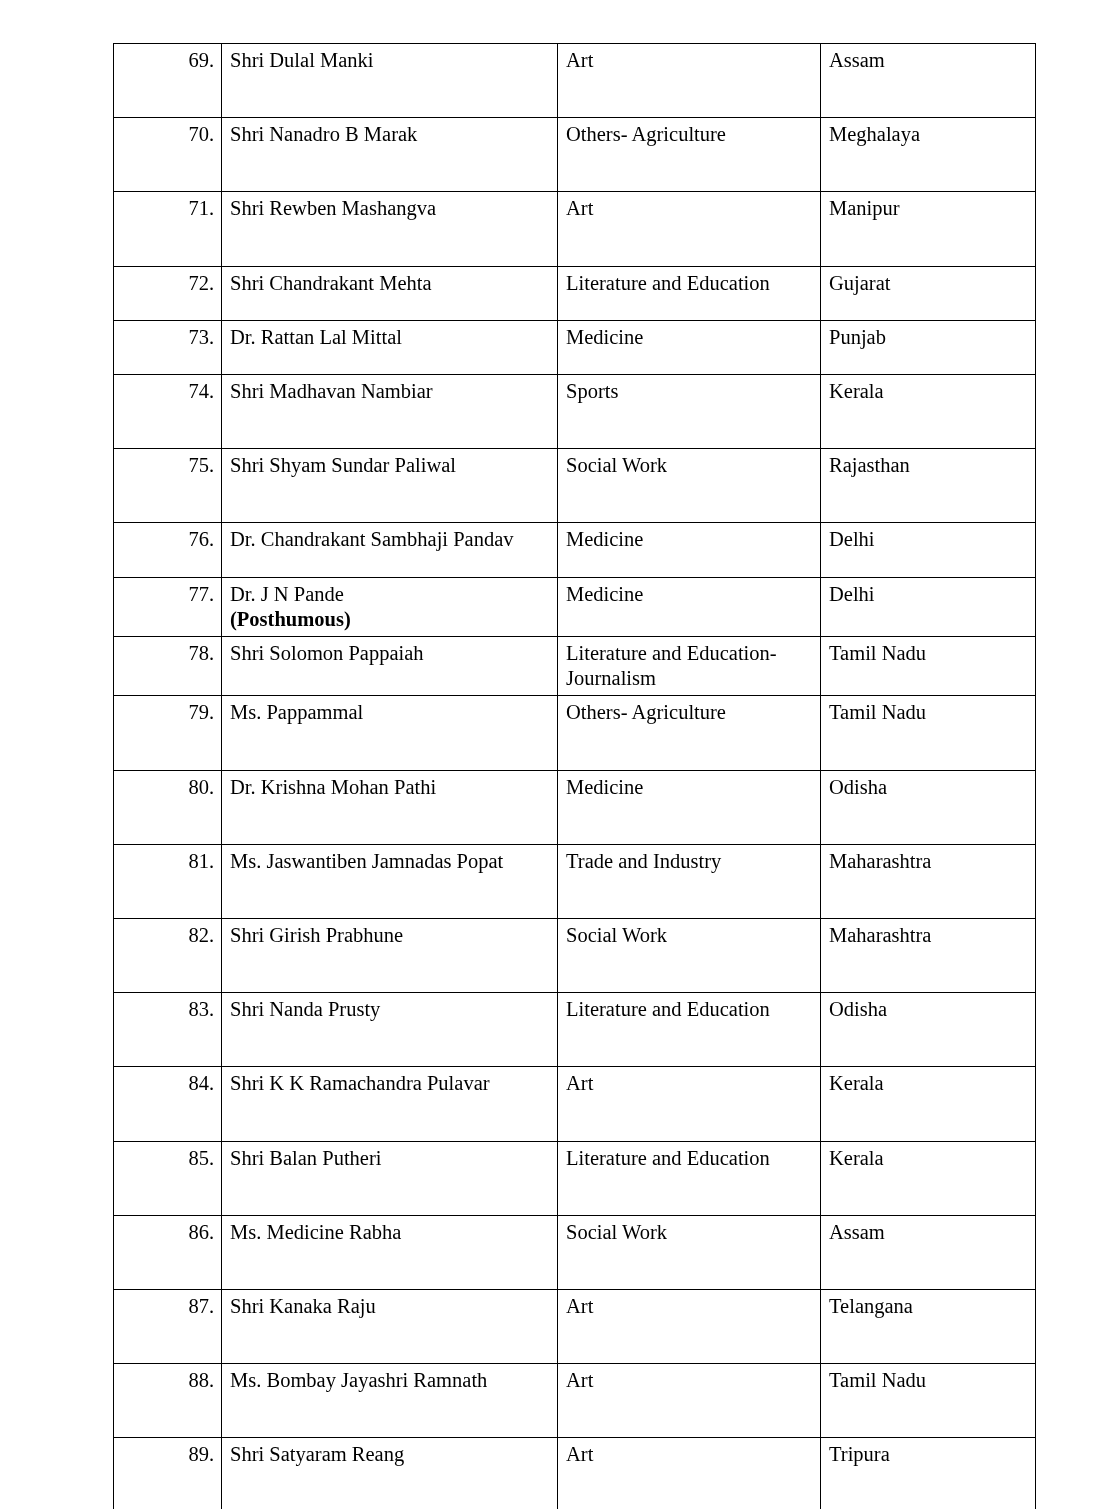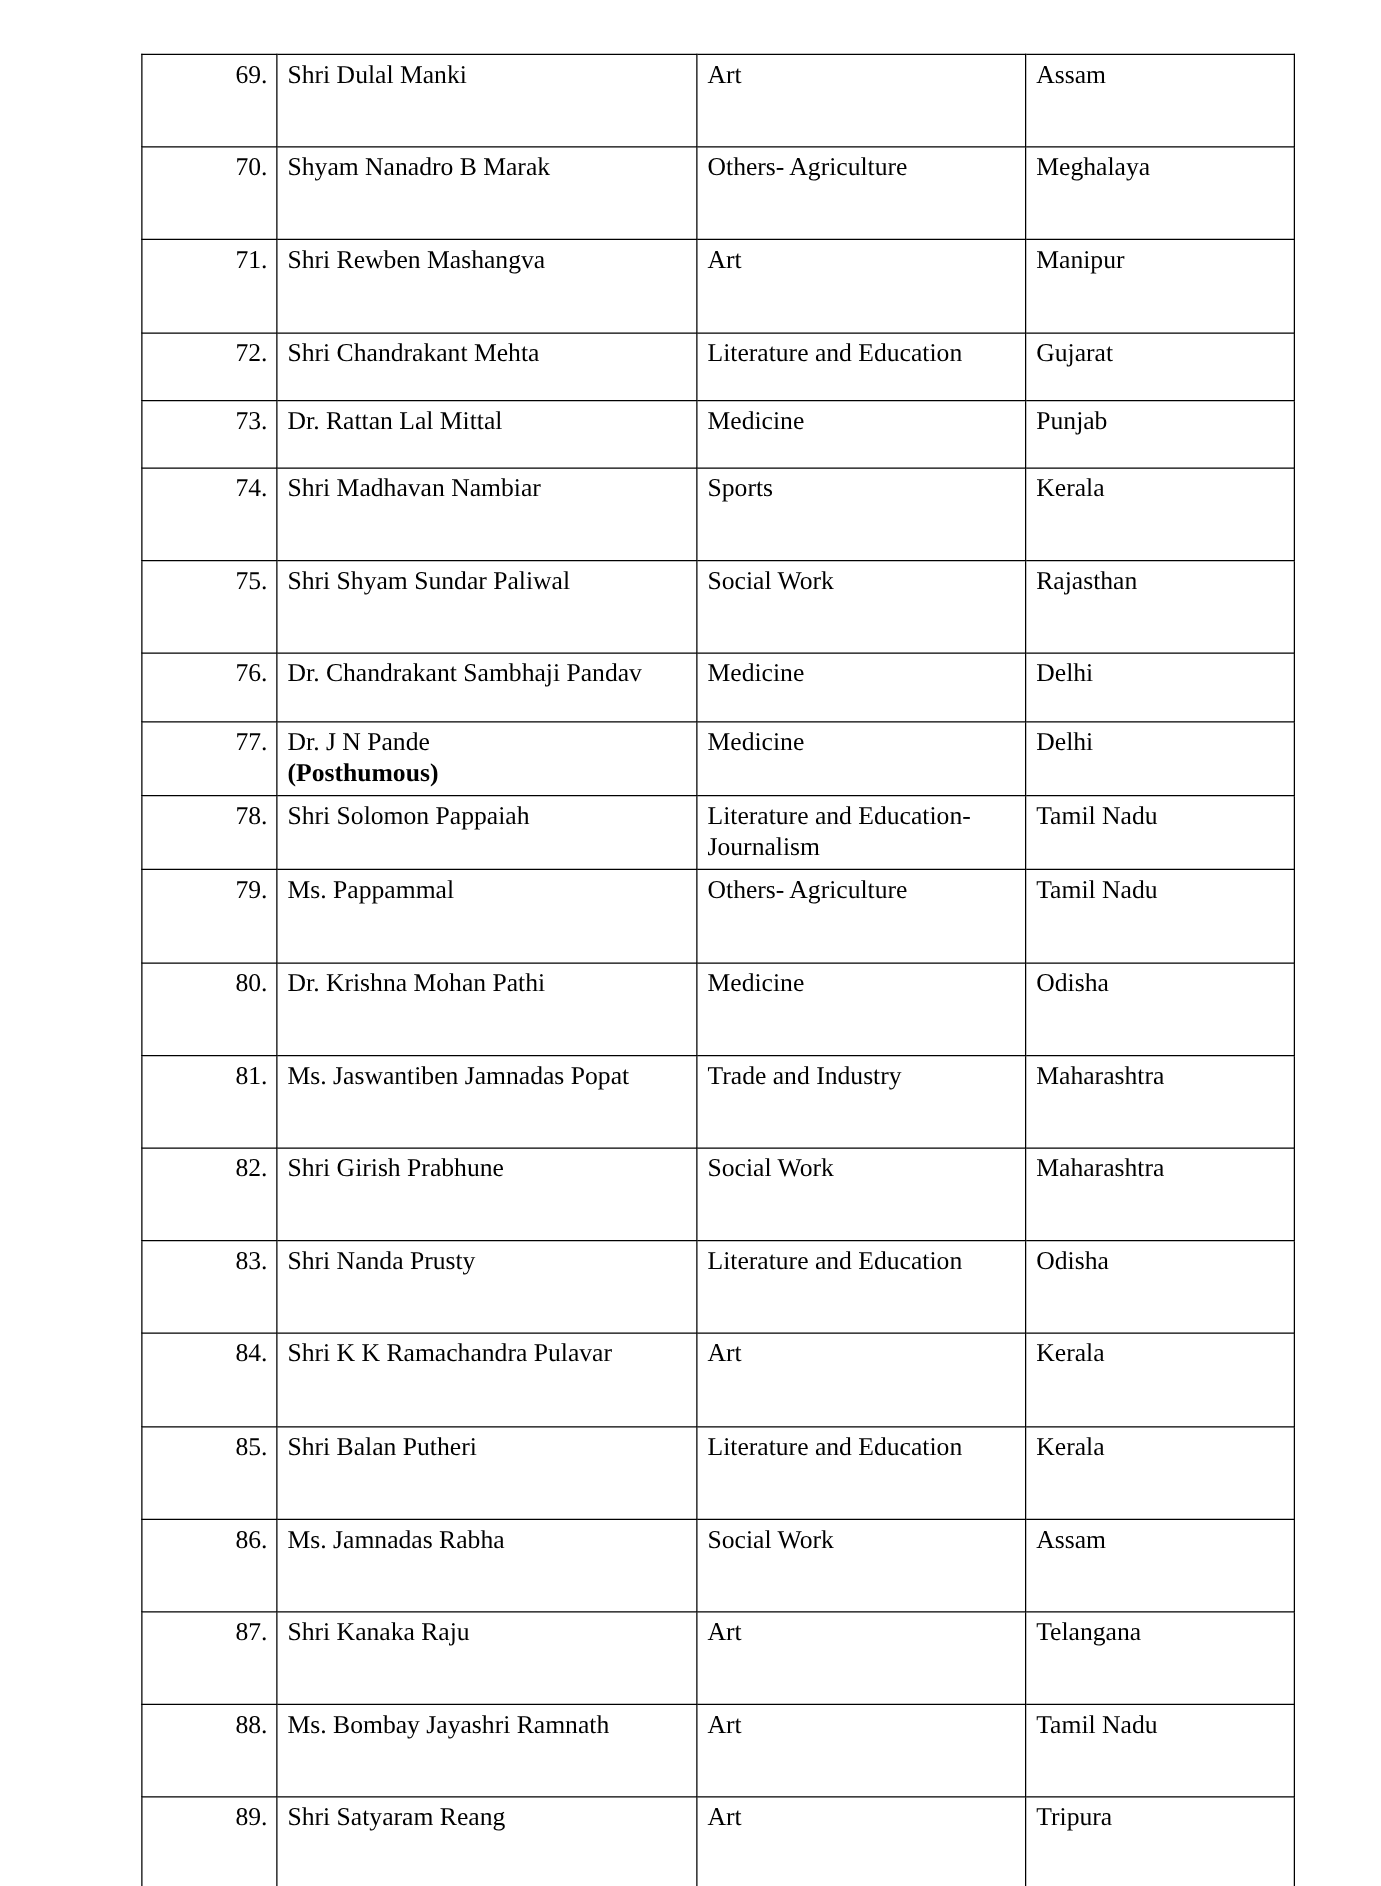--- a/index.html
+++ b/index.html
@@ -75,7 +75,7 @@
         <tr>
           <td class="c-sl" style="min-height: 40px;">70.<div style="height: 40px; width: 0px;"></div></td>
           <td class="c-name">
-            <span class="nm">Shyam Nanadro B Marak</span>
+            <span class="nm">Shri Nanadro B Marak</span>
           </td>
           <td class="c-field">Others- Agriculture</td>
           <td class="c-state">Meghalaya</td>

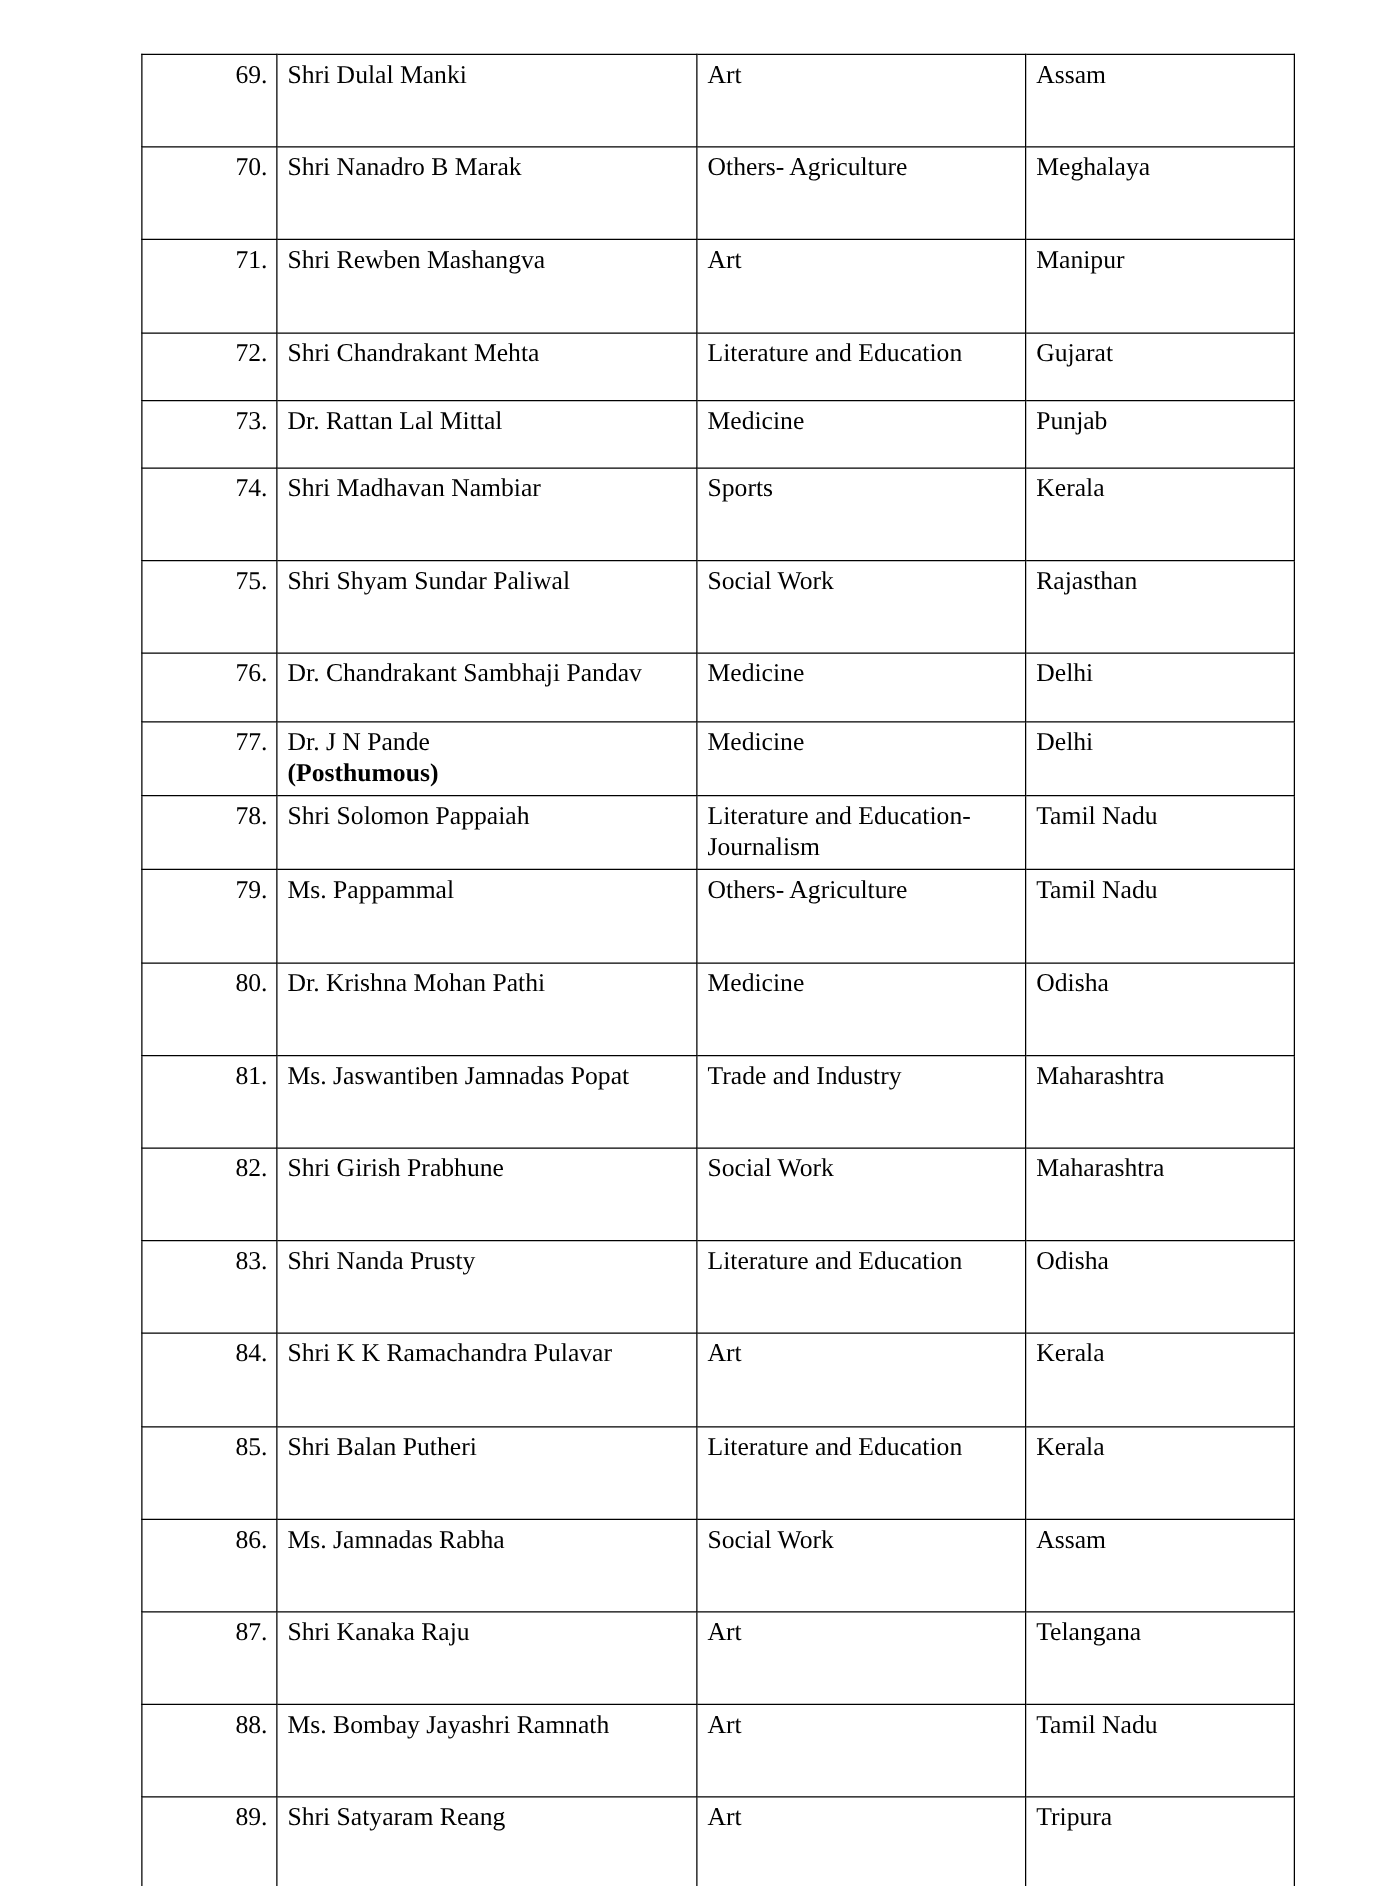--- a/index.html
+++ b/index.html
@@ -204,7 +204,7 @@
         <tr>
           <td class="c-sl" style="min-height: 40px;">86.<div style="height: 40px; width: 0px;"></div></td>
           <td class="c-name">
-            <span class="nm">Ms. Jamnadas Rabha</span>
+            <span class="nm">Ms. Medicine Rabha</span>
           </td>
           <td class="c-field">Social Work</td>
           <td class="c-state">Assam</td>

